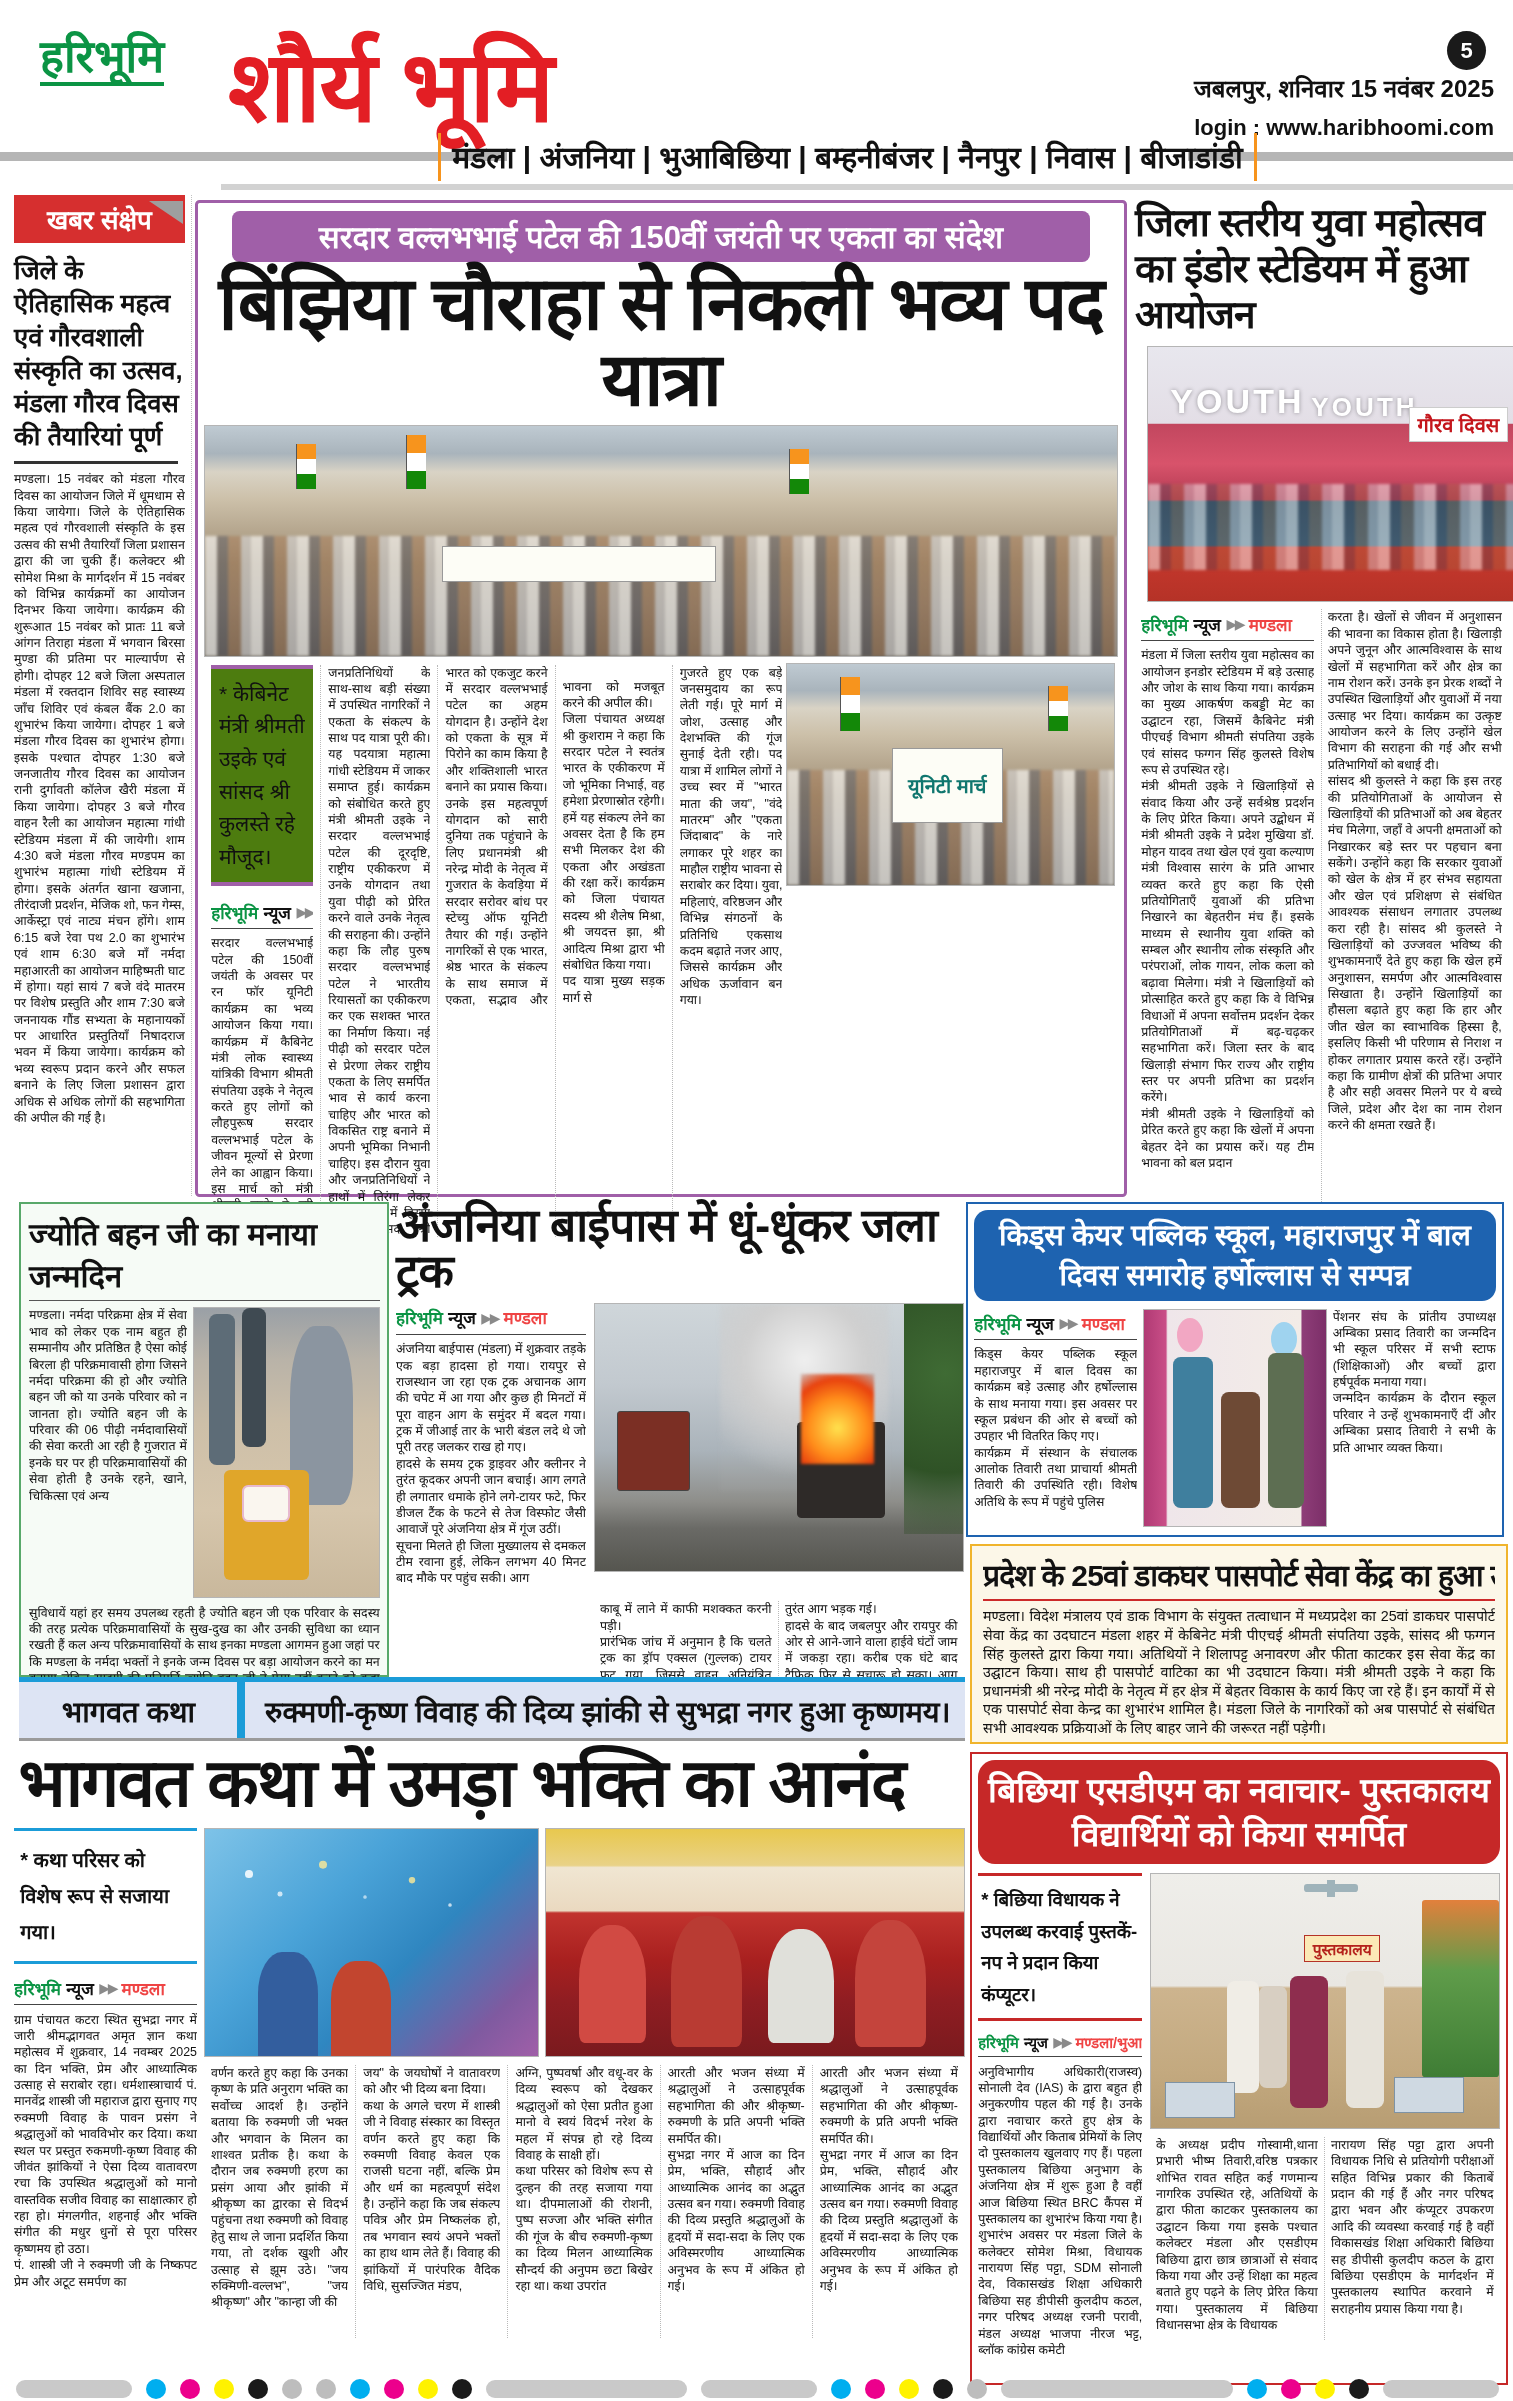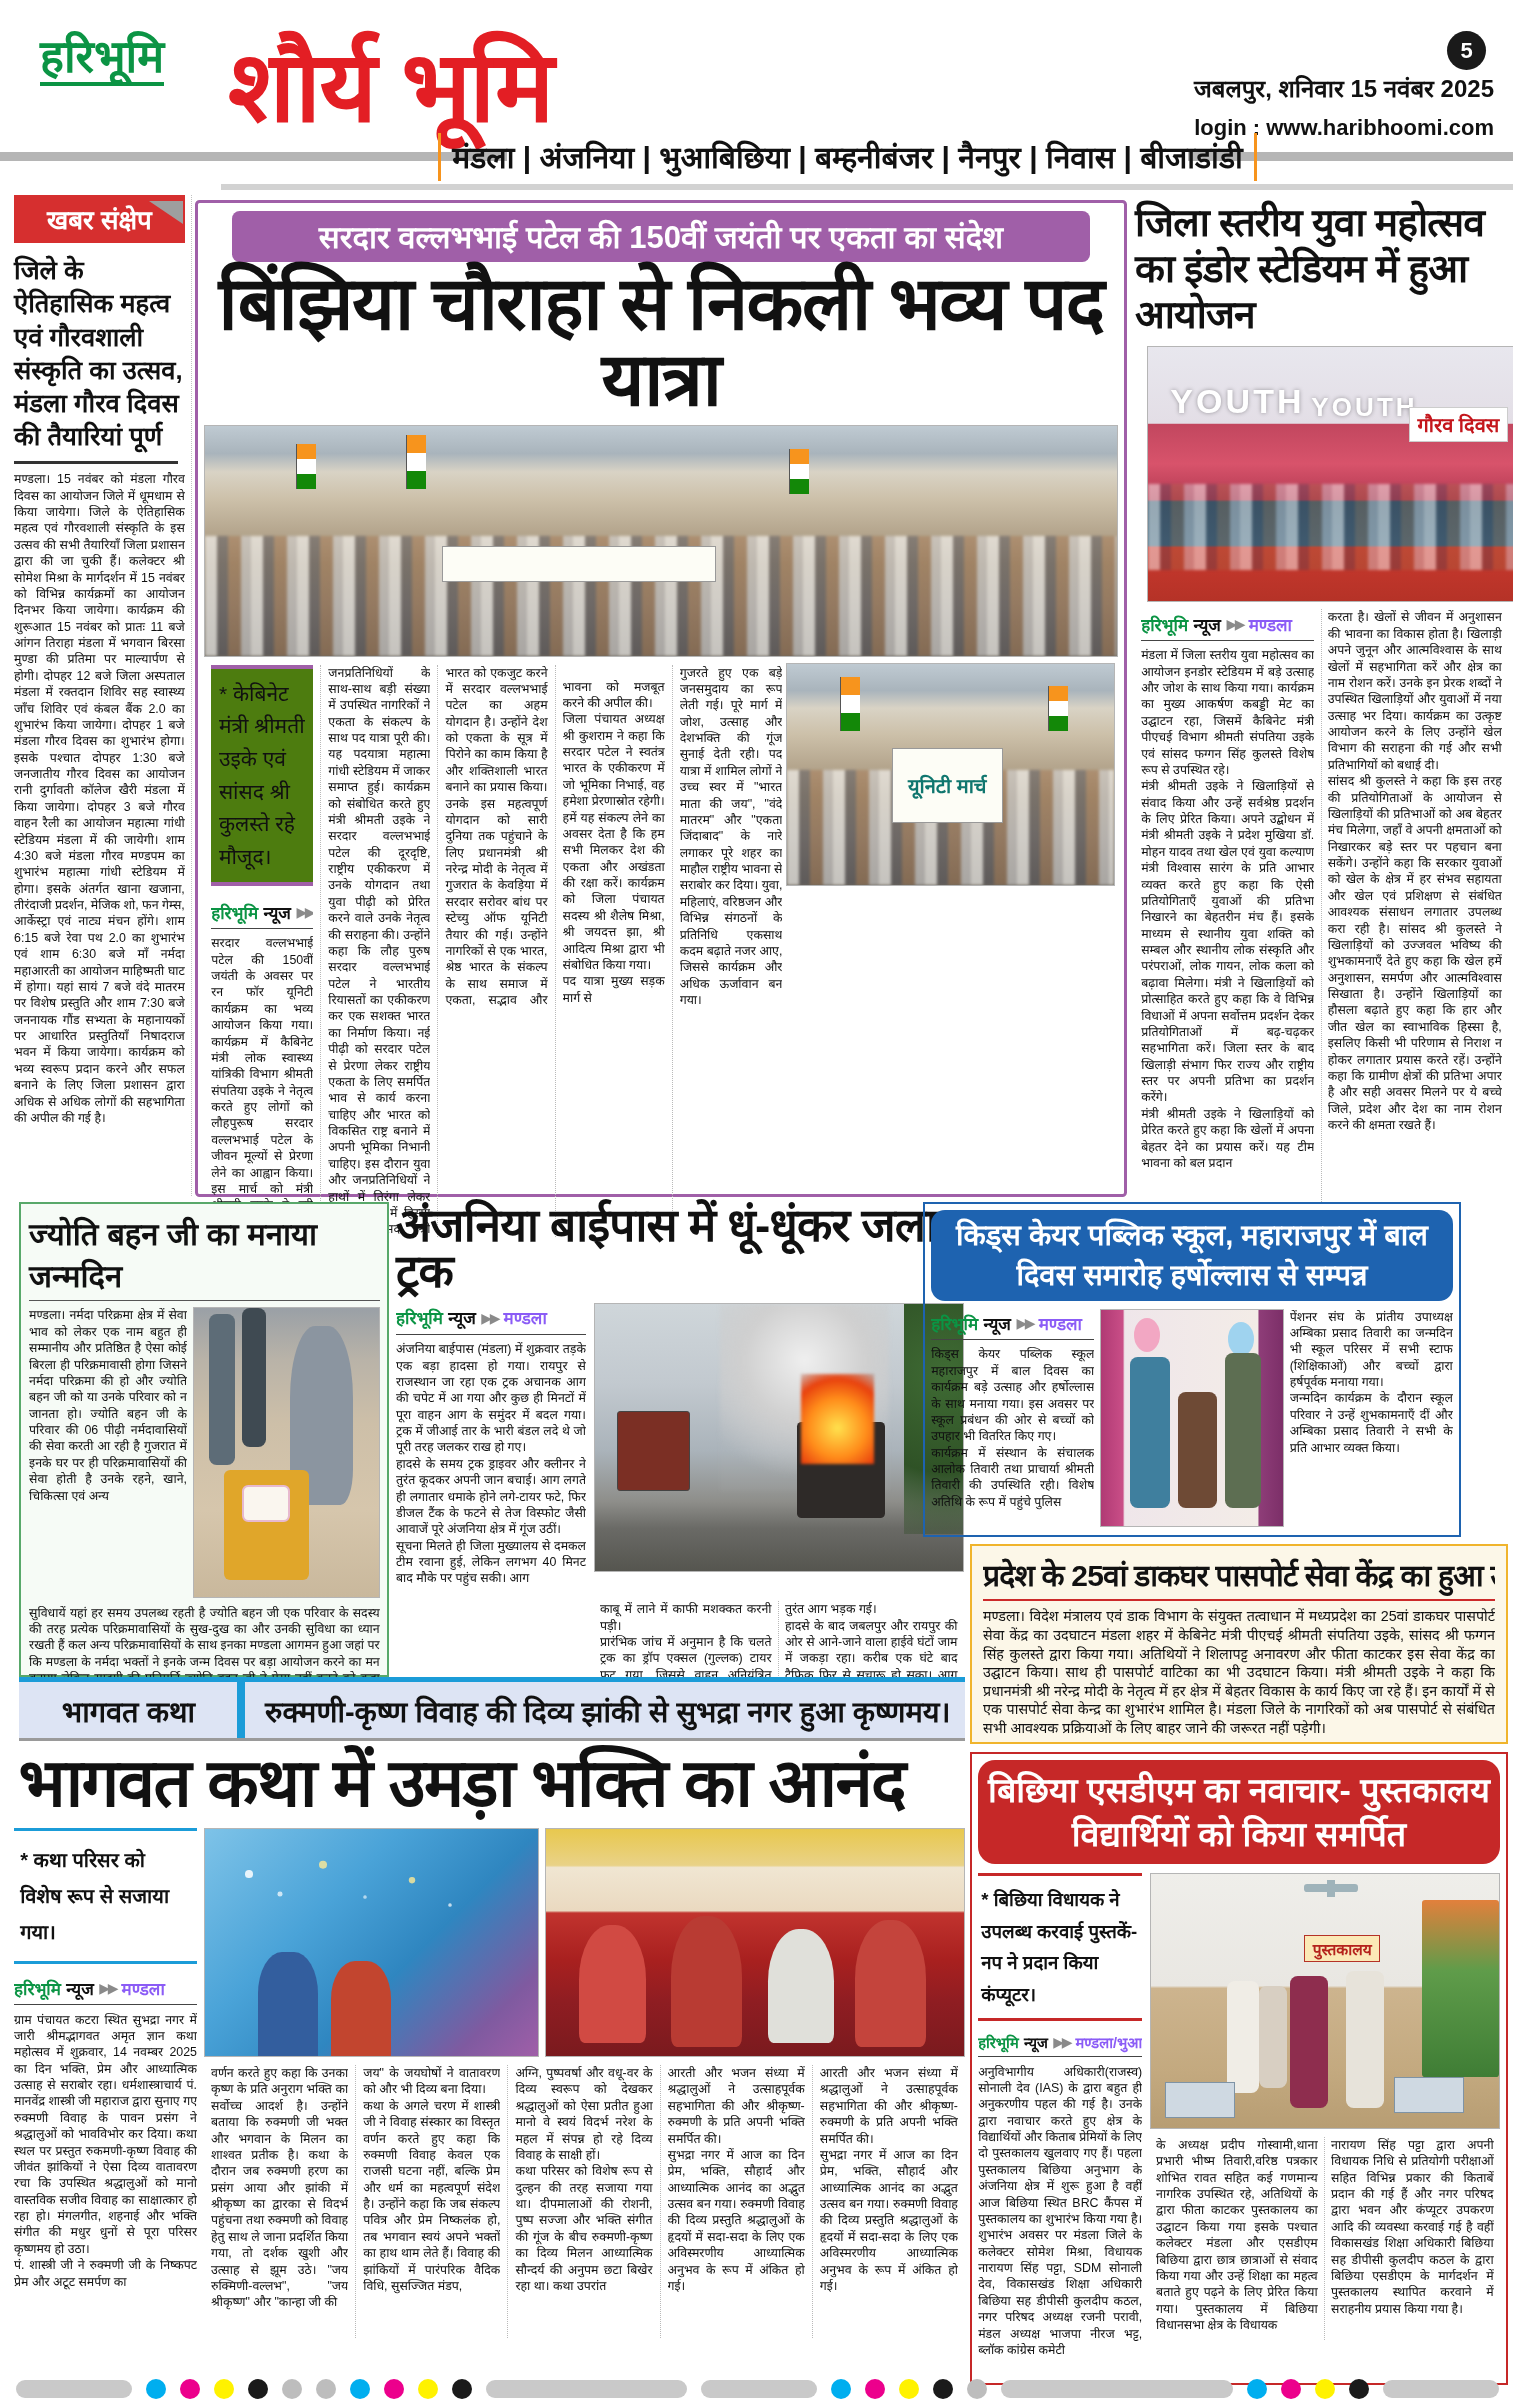--- a/index.html
+++ b/index.html
@@ -26,7 +26,7 @@
   .bodytxt{font-size:12.4px;line-height:1.32;text-align:justify;white-space:pre-line;overflow:hidden;}
   .byline{display:flex;align-items:center;gap:5.4px;font-size:17px;font-weight:800;
           border-bottom:1.5px solid #444;padding:3.1px 0 4.6px 0;margin-bottom:6.2px;white-space:nowrap;overflow:hidden;}
-  .b-brand{color:#0b9444;} .b-news{color:#111;} .b-arr{color:#8a8a8a;font-size:14px;letter-spacing:-2.3px;} .b-place{color:#8b5cf6;text-align:right;}
+  .b-brand{color:#0b9444;} .b-news{color:#111;} .b-arr{color:#8a8a8a;font-size:14px;letter-spacing:-2.3px;} .b-place{color:#ef4444;text-align:right;}
   .col{overflow:hidden;}
   .colrule{border-right:1.5px dotted #b9b9b9;padding-right:7.7px;}
 

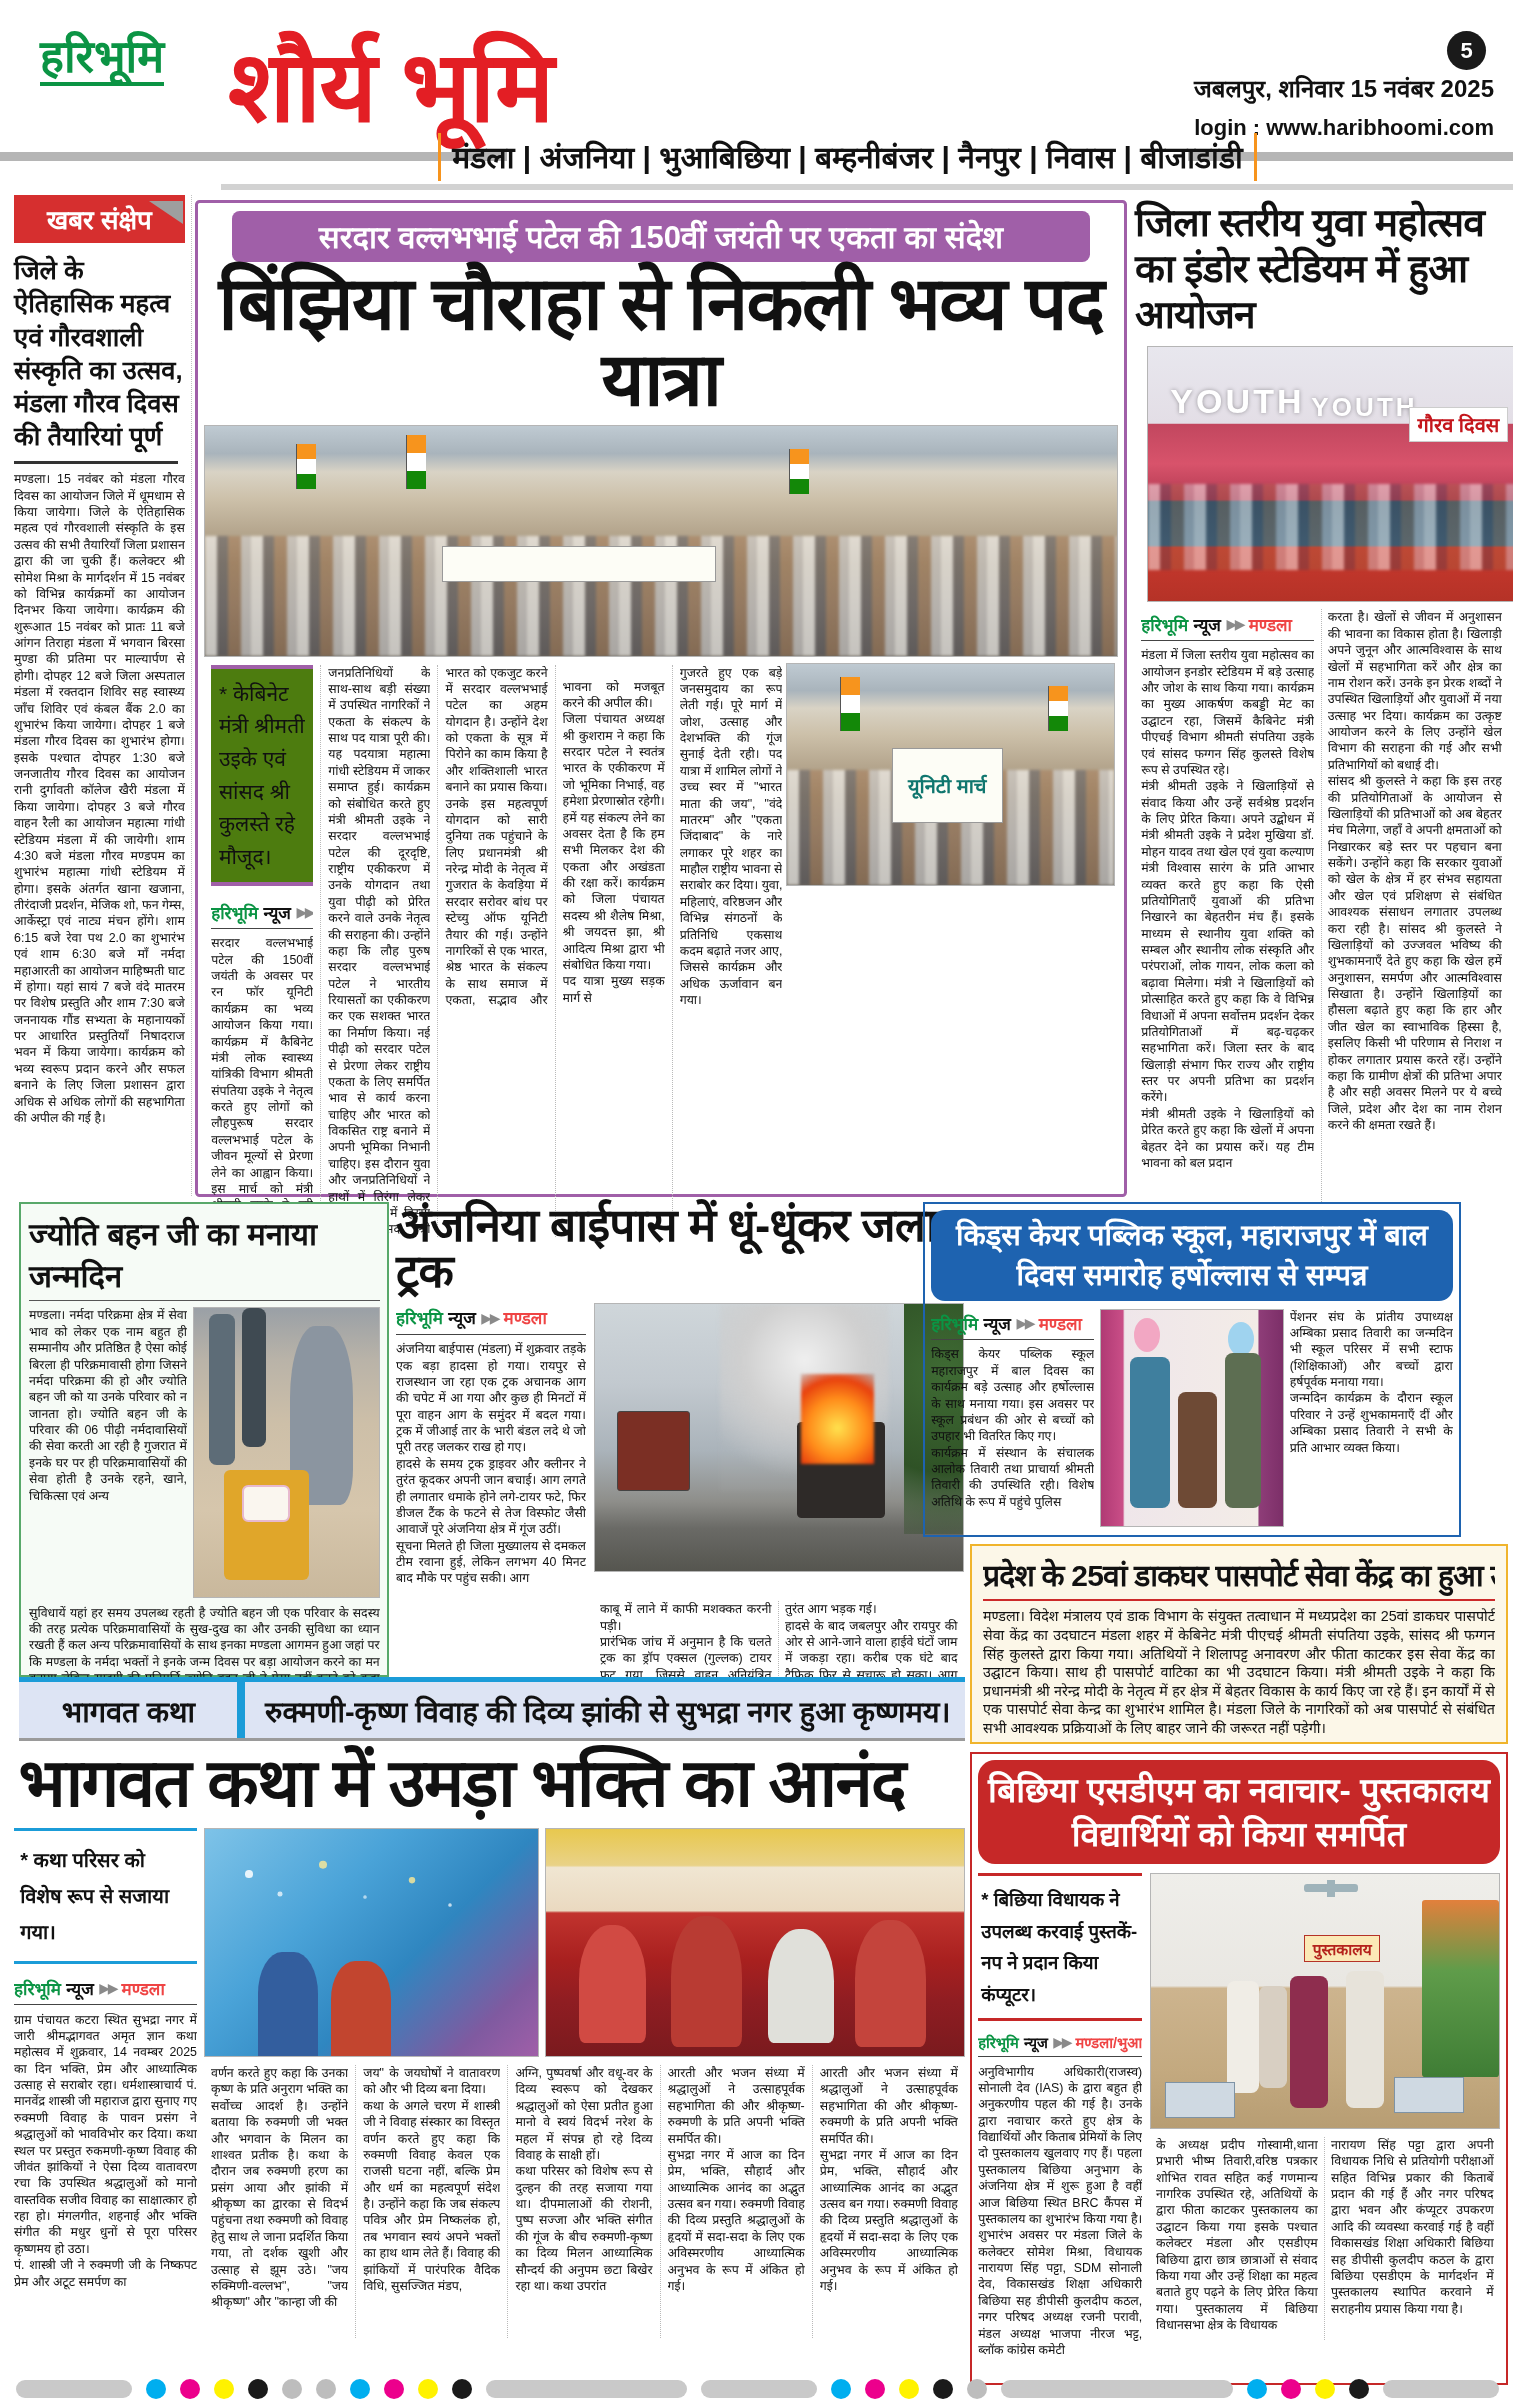--- a/index.html
+++ b/index.html
@@ -112,7 +112,7 @@
   .truck-subcols .col{width:50%;padding:0 6.2px;}
 
   
-  .school{left:923px;top:1202px;width:538px;height:335px;border:2.3px solid #1e63b0;padding:6.2px;}
+  .school{left:966px;top:1202px;width:538px;height:335px;border:2.3px solid #1e63b0;padding:6.2px;}
   .school-banner{background:#1e63b0;border-radius:14px;color:#fff;text-align:center;font-size:29px;font-weight:800;line-height:1.35;padding:6.2px 4.6px;}
   .school-row{display:flex;gap:6.2px;margin-top:7.7px;height:218px;}
   .school-row .side{width:164px;}

